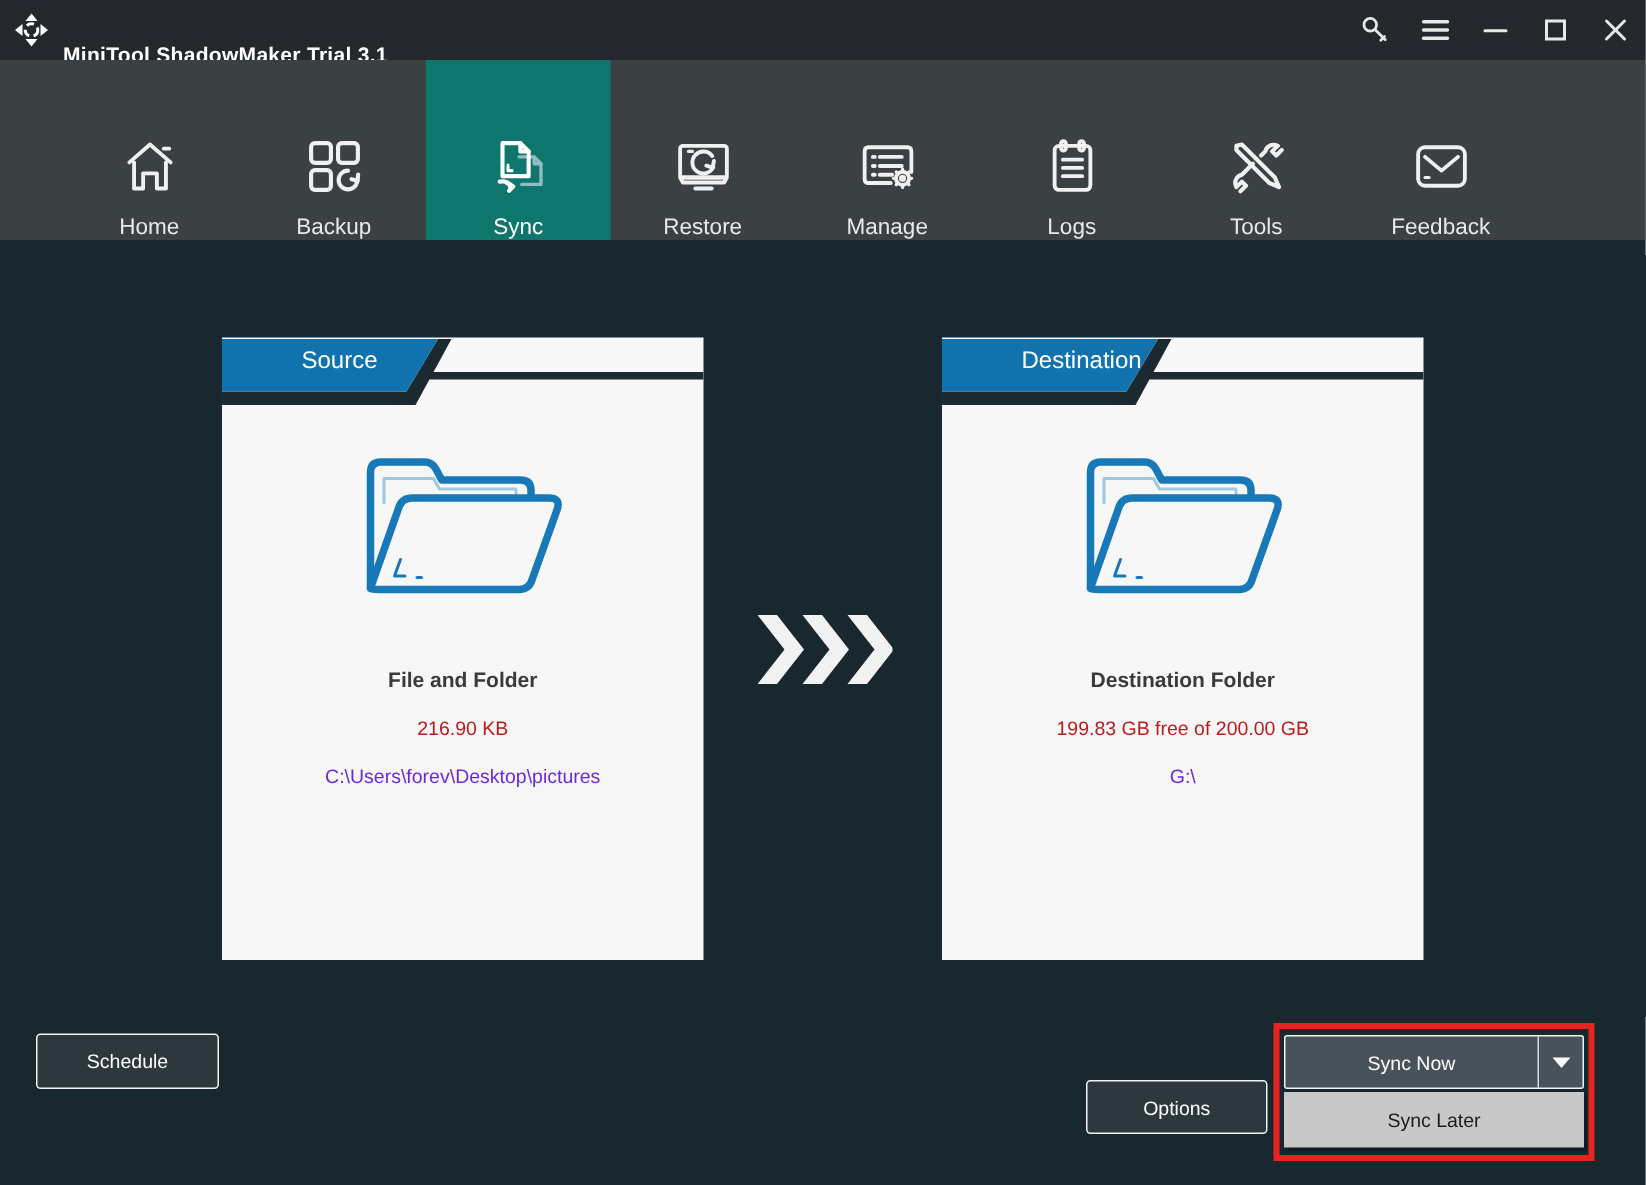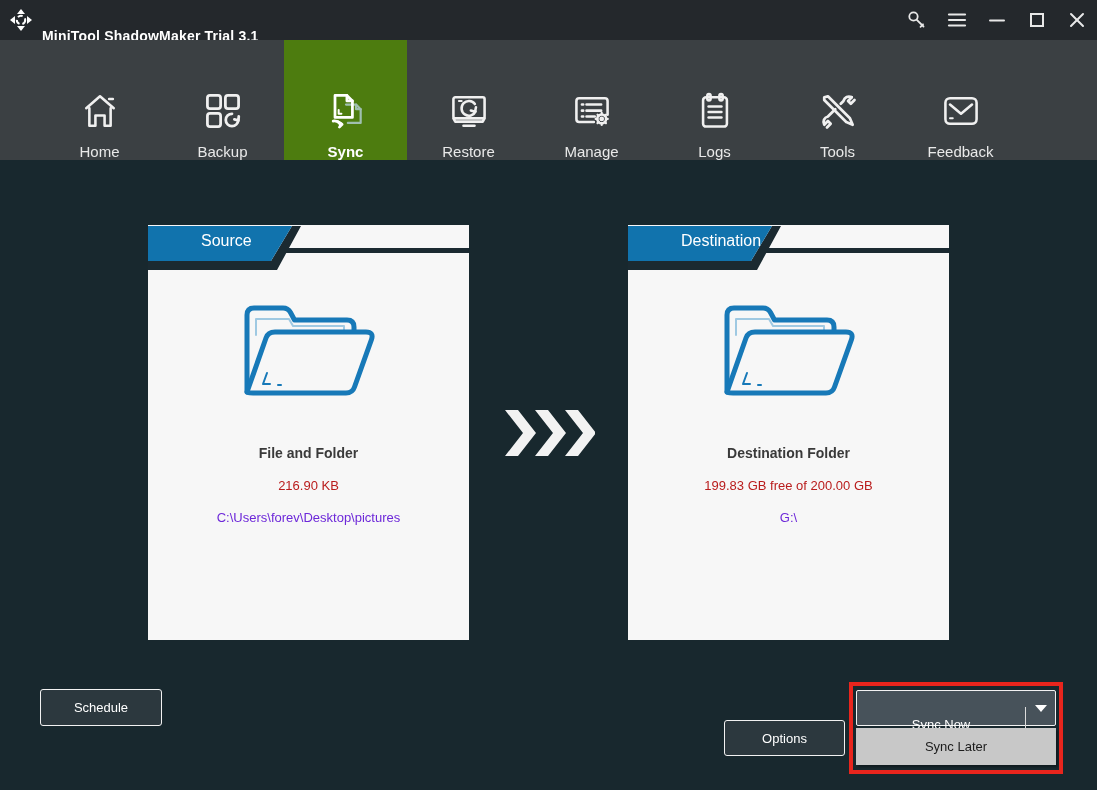--- a/index.html
+++ b/index.html
@@ -19,7 +19,7 @@
   .navbar { position:absolute; left:0; top:40px; width:1097px; height:120px; background:#3b4043; }
   .tab { position:absolute; top:0; width:123px; height:120px; display:flex; flex-direction:column;
     align-items:center; justify-content:flex-end; padding-bottom:0; color:#e9e9e9; }
-  .tab.active { background:#4d7c0f; color:#ffffff;font-weight:bold; }
+  .tab.active { background:#0f766e; color:#ffffff; }
   .tab .nav-icon { margin-bottom:10px; }
   .tab .tab-label { font-size:15px; }
 

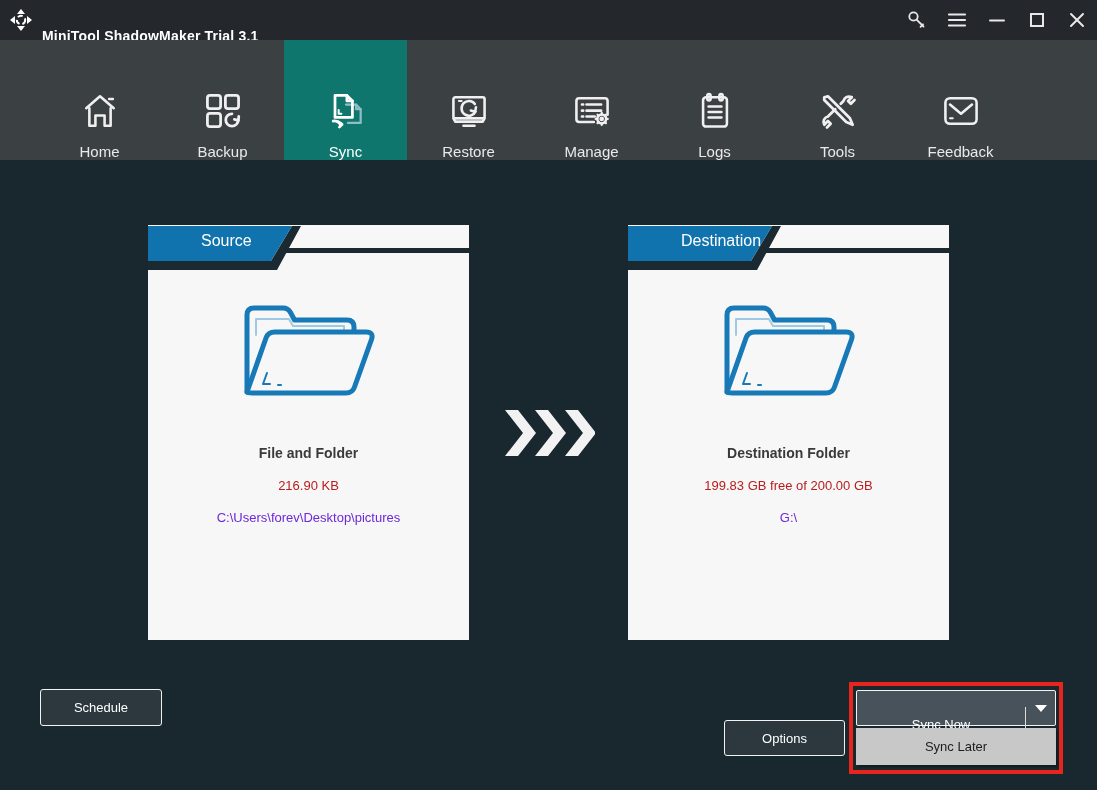--- a/index.html
+++ b/index.html
@@ -38,7 +38,7 @@
   
   .btn { position:absolute; background:#2c383e; border:1px solid #f2f2f2; border-radius:3px;
     color:#ffffff; font-size:13px; display:flex; align-items:center; justify-content:center; cursor:pointer; }
-  .btn-schedule { left:40px; top:689px; width:122px; height:37px; }
+  .btn-schedule { left:24px; top:689px; width:122px; height:37px; }
   .btn-options  { left:724px; top:720px; width:121px; height:36px; }
 
   .splitbtn { position:absolute; left:856px; top:690px; width:200px; height:36px;

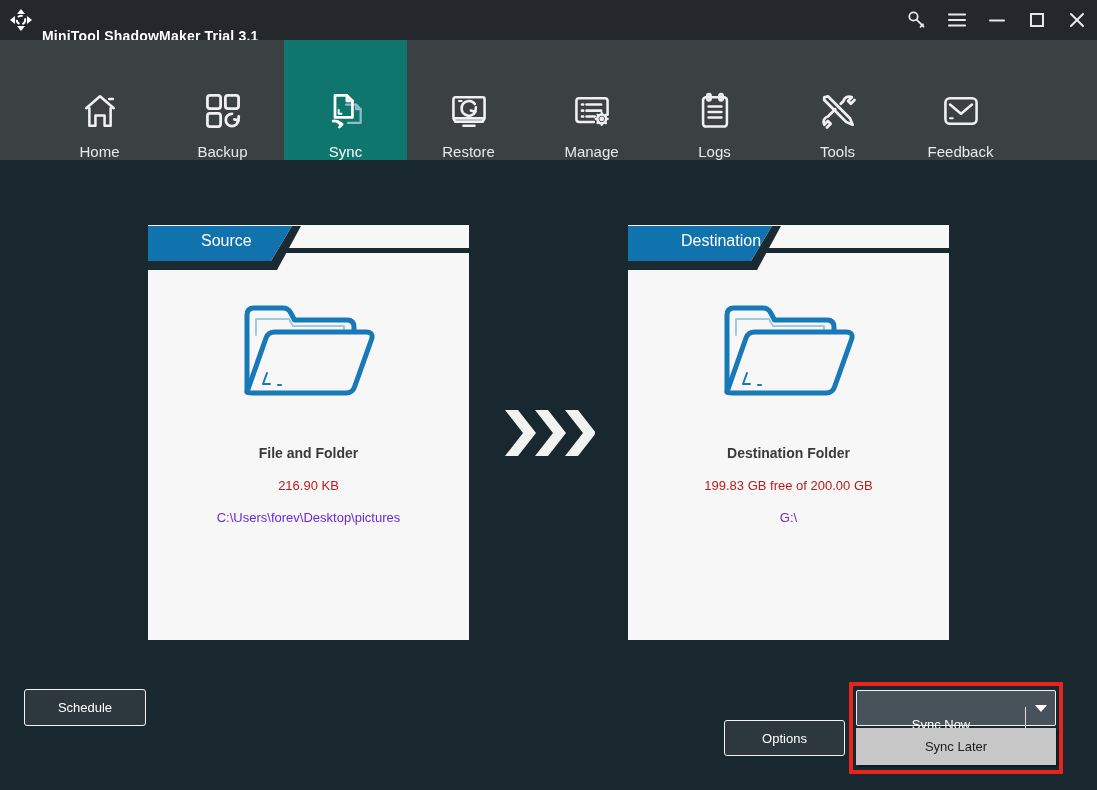--- a/index.html
+++ b/index.html
@@ -44,7 +44,7 @@
   .splitbtn { position:absolute; left:856px; top:690px; width:200px; height:36px;
     background:#47525a; border:1px solid #f2f2f2; border-radius:2px; display:flex; cursor:pointer; }
   .splitbtn-main { width:169px; height:100%; display:flex; align-items:center; justify-content:center;
-    color:#ffffff; font-size:13px; border-right:1px solid #dcdcdc;margin-top:16px; }
+    color:#ffffff; font-size:13px; border-right:1px solid #dcdcdc; }
   .splitbtn-arrow { flex:1; display:flex; align-items:center; justify-content:center; }
   .caret-down { width:0; height:0; border-left:6px solid transparent; border-right:6px solid transparent;
     border-top:7px solid #ffffff; }

